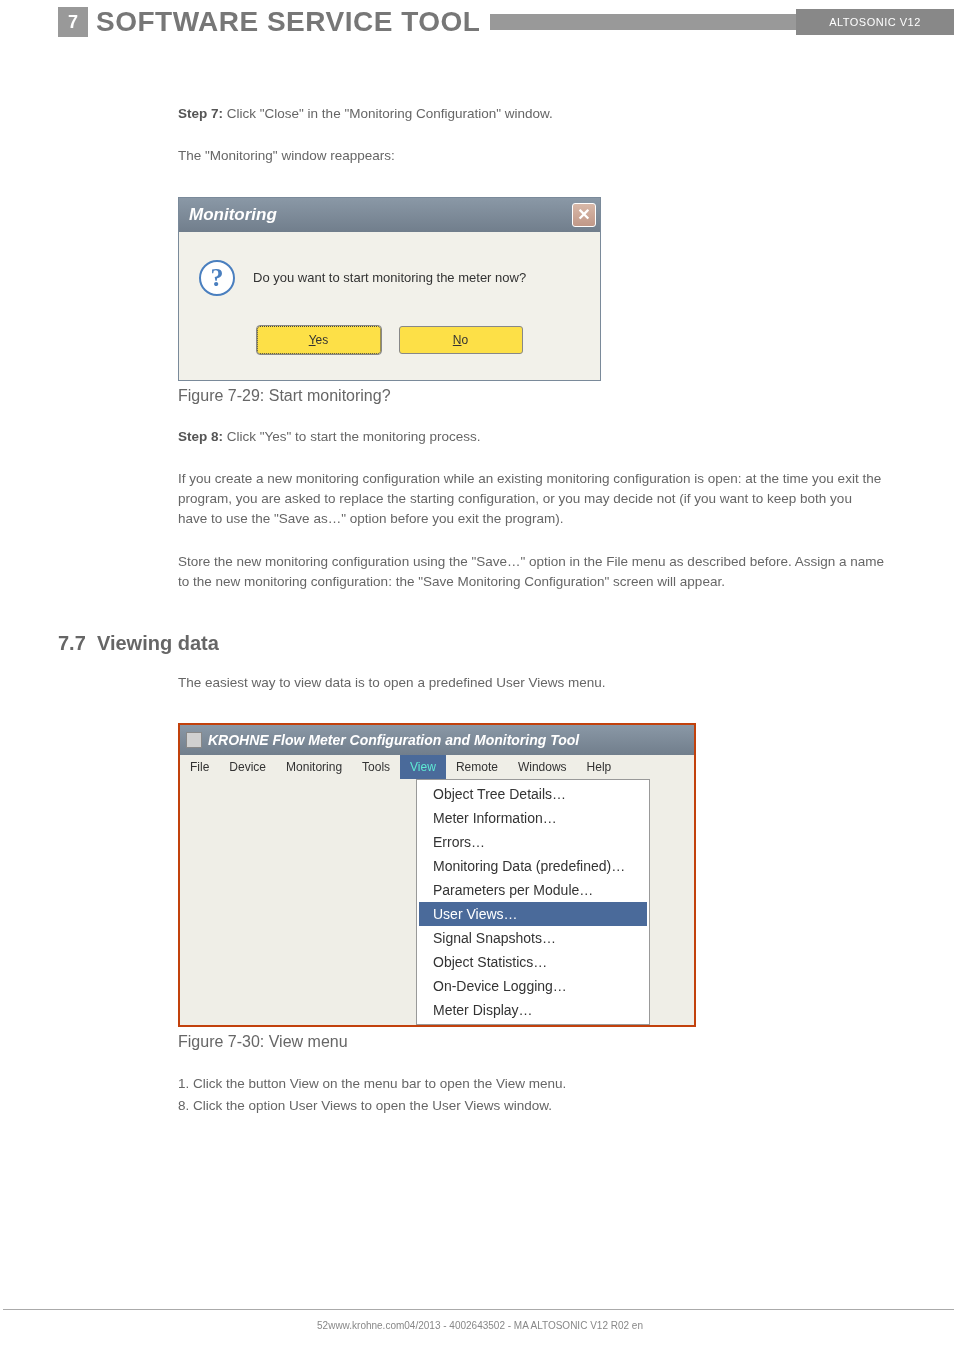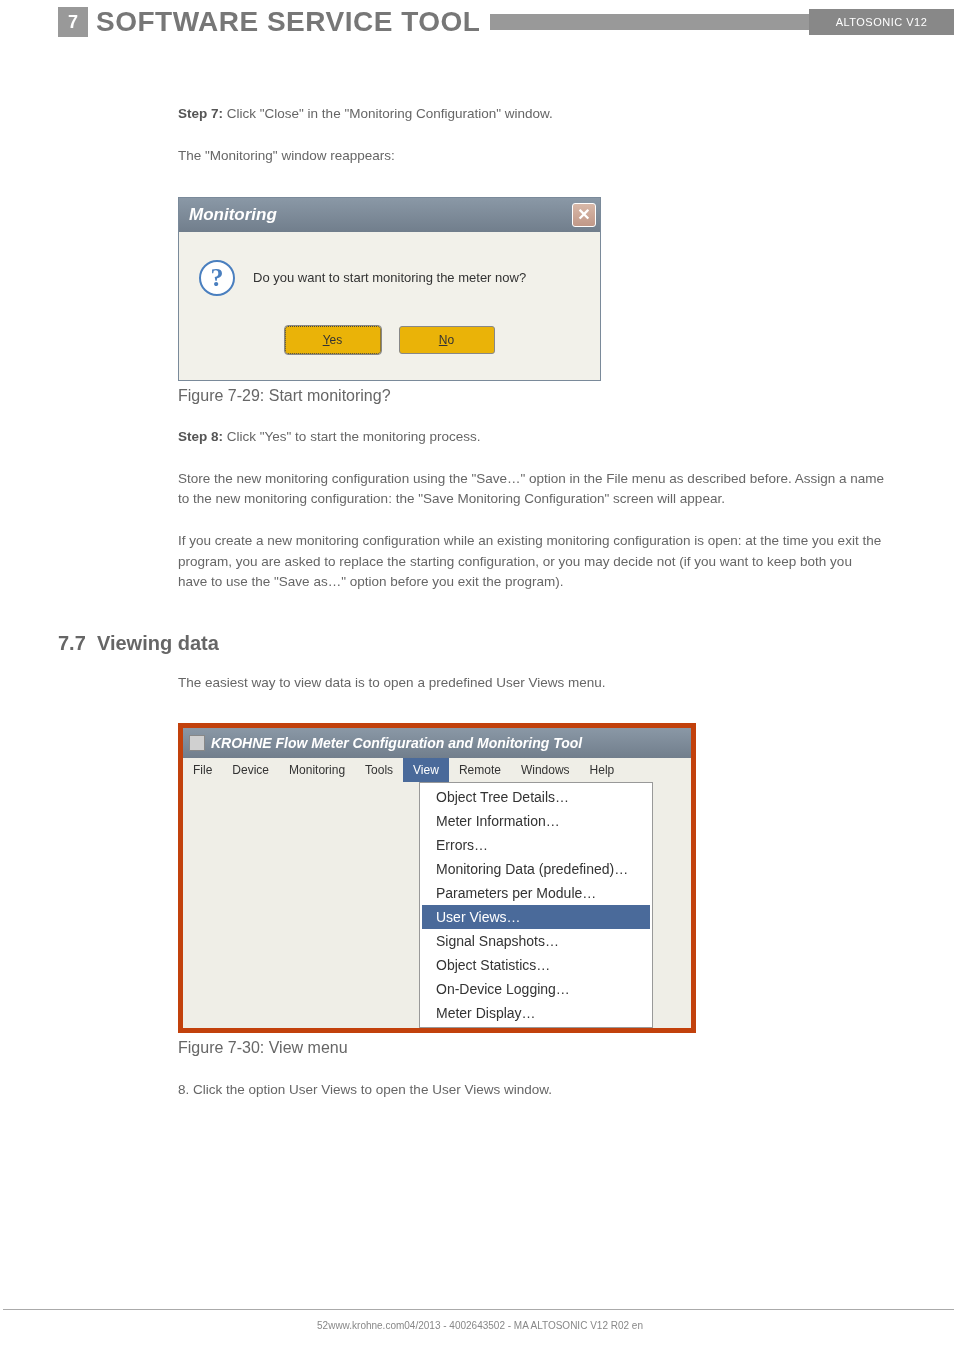--- a/index.html
+++ b/index.html
@@ -43,7 +43,7 @@
     margin-left: 10px;
   }
   .header-right {
-    width: 145px;
+    width: 158px;
     height: 26px;
     background: #888;
     color: #fff;

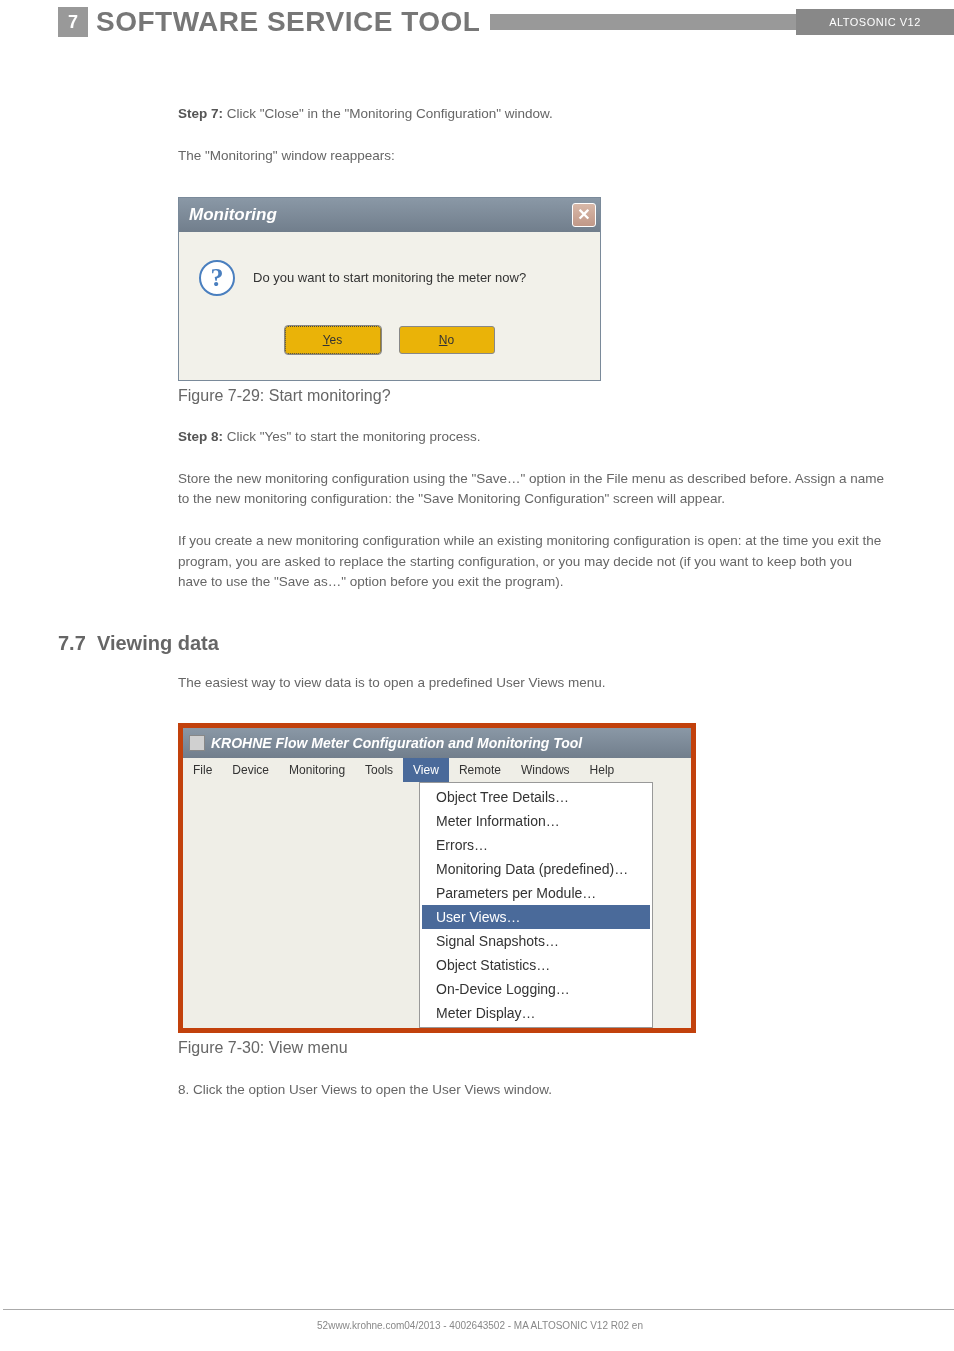--- a/index.html
+++ b/index.html
@@ -141,9 +141,9 @@
     gap: 18px;
   }
   .win-btn {
-    width: 96px;
+    width: 124px;
     height: 28px;
-    background: #eab308;
+    background: #fde047;
     border: 1px solid #888;
     border-radius: 3px;
     font-size: 12px;

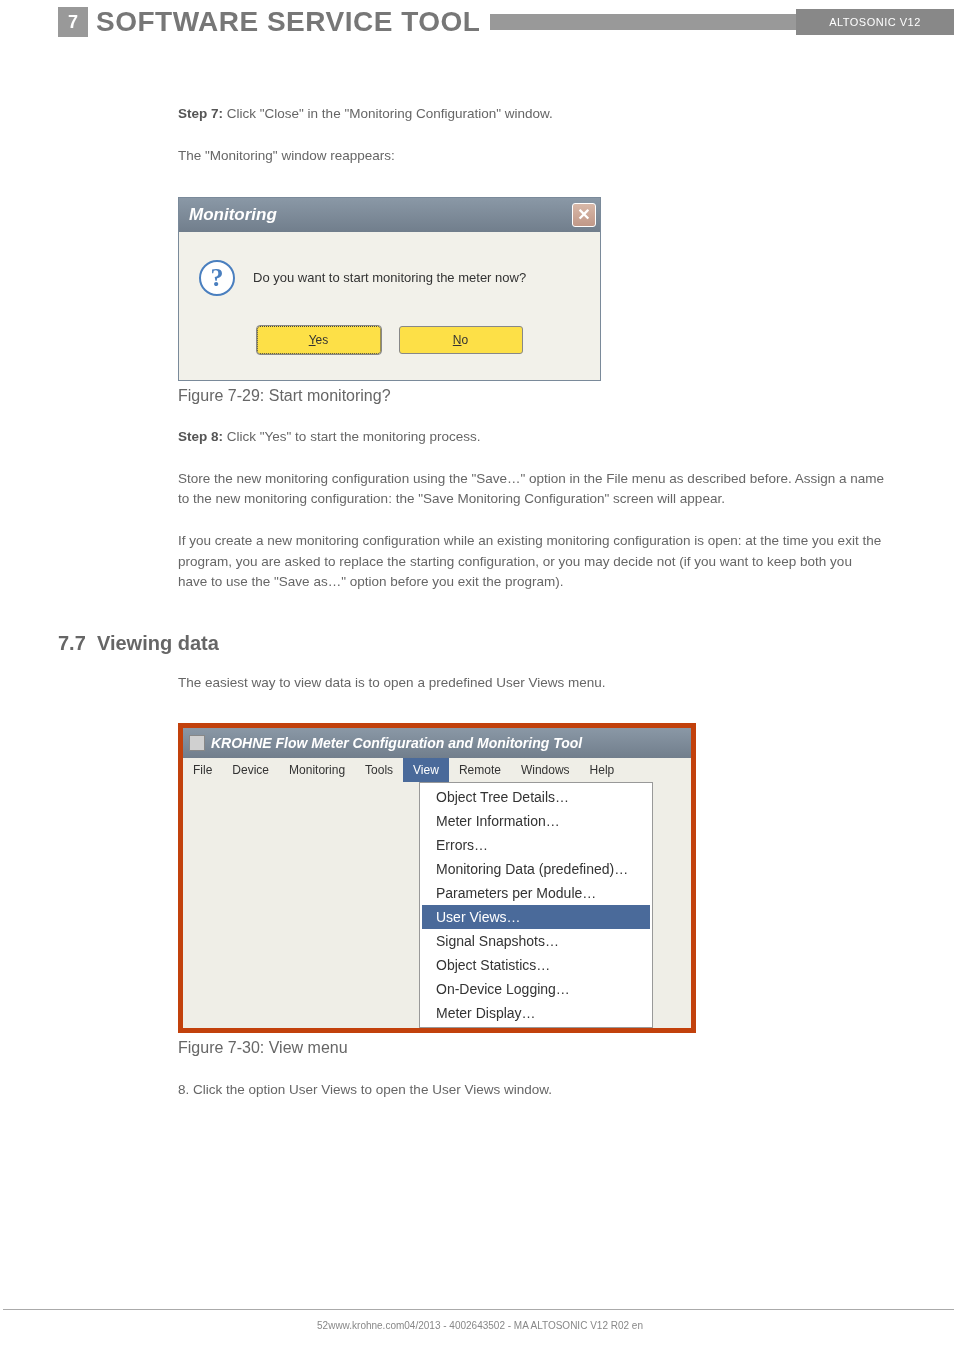--- a/index.html
+++ b/index.html
@@ -308,8 +308,8 @@
     <span class="bold">Step 8:</span><span> Click "Yes" to start the monitoring process.</span>
   </p>
 
+  <p class="para">If you create a new monitoring configuration while an existing monitoring configuration is open: at the time you exit the program, you are asked to replace the starting configuration, or you may decide not (if you want to keep both you have to use the "Save as…" option before you exit the program).</p>
   <p class="para">Store the new monitoring configuration using the "Save…" option in the File menu as described before. Assign a name to the new monitoring configuration: the "Save Monitoring Configuration" screen will appear.</p>
-  <p class="para">If you create a new monitoring configuration while an existing monitoring configuration is open: at the time you exit the program, you are asked to replace the starting configuration, or you may decide not (if you want to keep both you have to use the "Save as…" option before you exit the program).</p>
 
   <h2 class="section-heading">
     <span>7.7</span>&nbsp;&nbsp;<span>Viewing data</span>

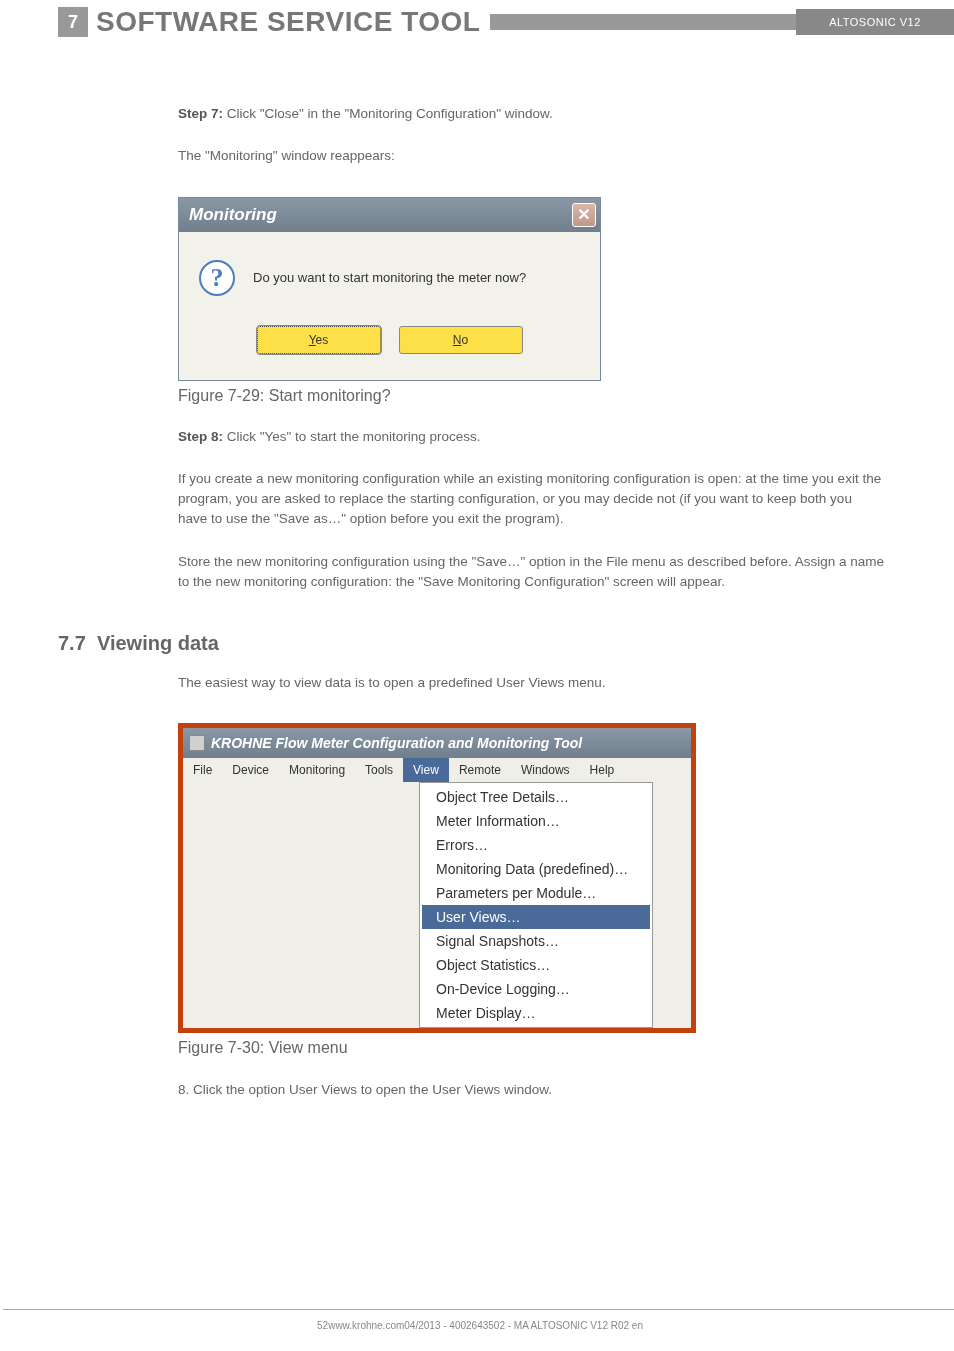--- a/index.html
+++ b/index.html
@@ -173,7 +173,7 @@
   }
   .appwin {
     width: 518px;
-    border: 5px solid #c2410c;
+    border: 2px solid #c2410c;
     margin-top: 30px;
     margin-bottom: 6px;
   }

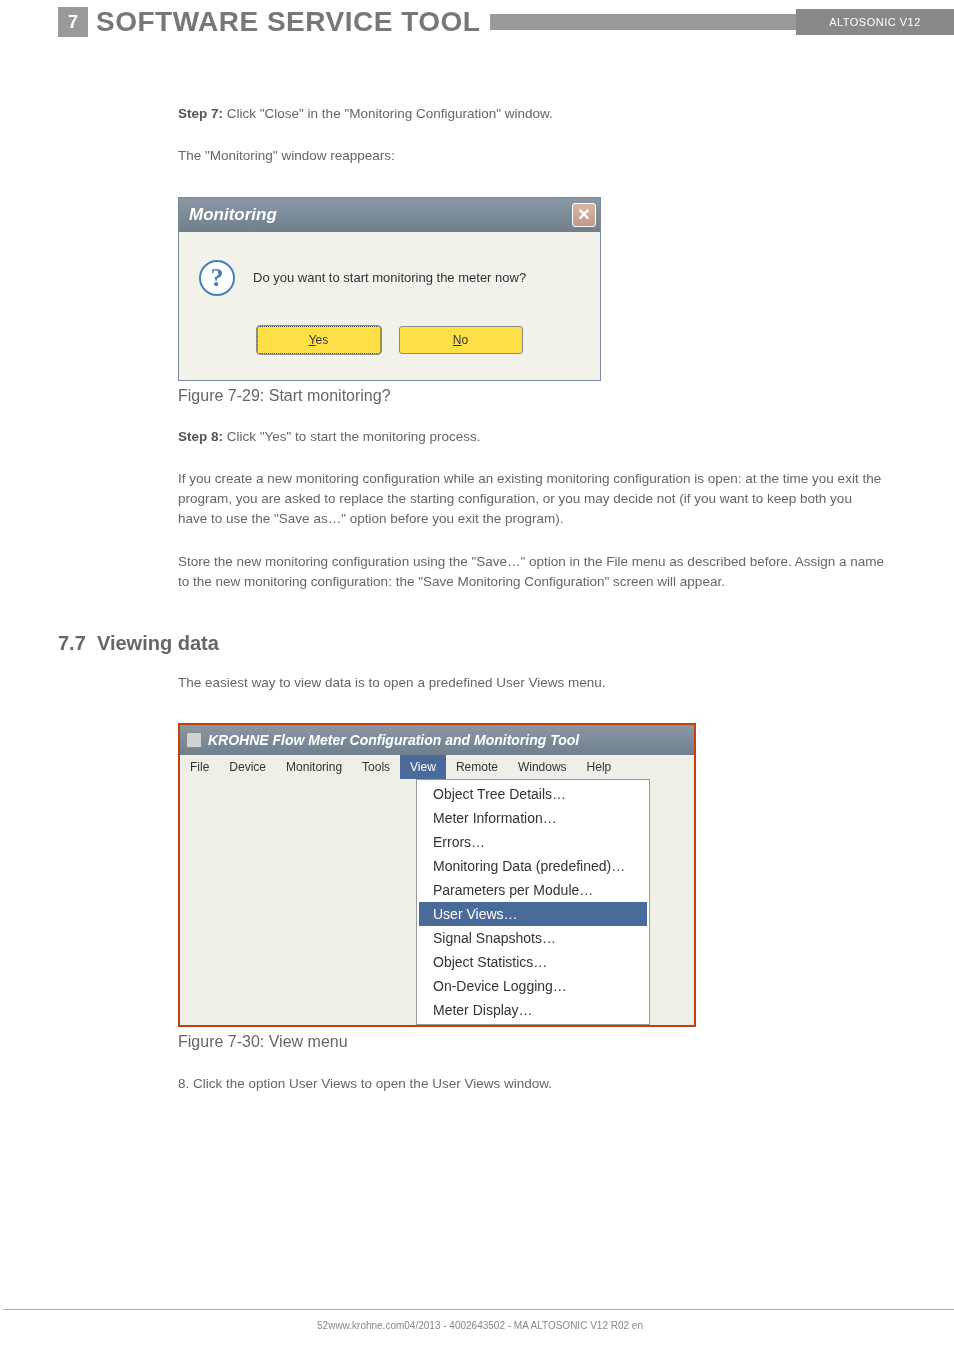--- a/index.html
+++ b/index.html
@@ -214,7 +214,7 @@
   }
   .menubar-item.active {
     background: #4a6a9a;
-    color: #ffffff;
+    color: #5eead4;
   }
   .dropdown {
     background: #fff;

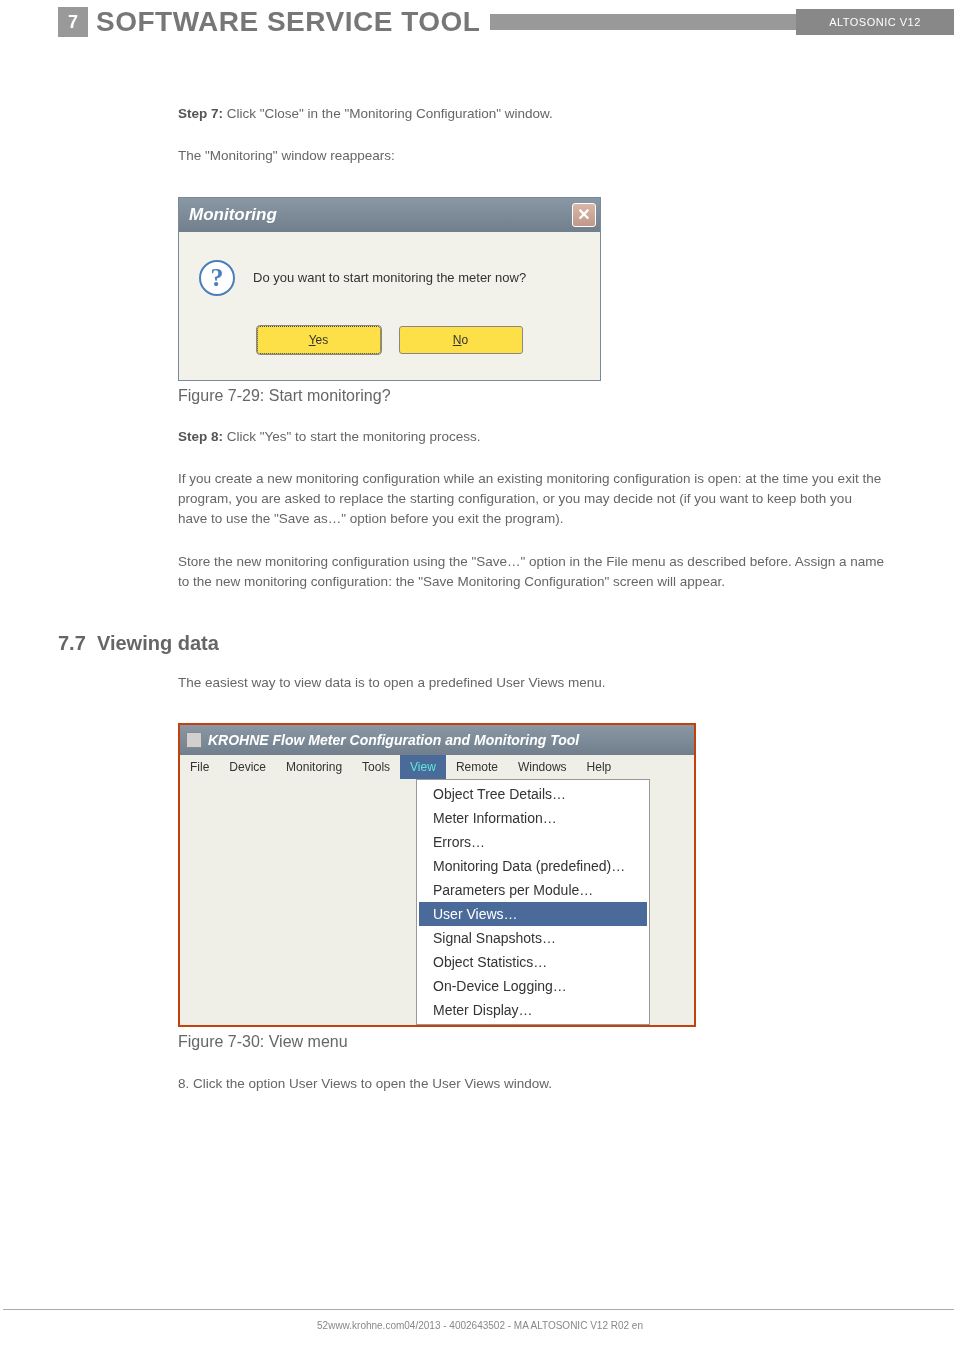--- a/index.html
+++ b/index.html
@@ -350,6 +350,7 @@
   <div class="caption">Figure 7-30: View menu</div>
 
   <div class="steps">
+    <div>1. Click the button View on the menu bar to open the View menu.</div>
     <div>8. Click the option User Views to open the User Views window.</div>
   </div>
 

